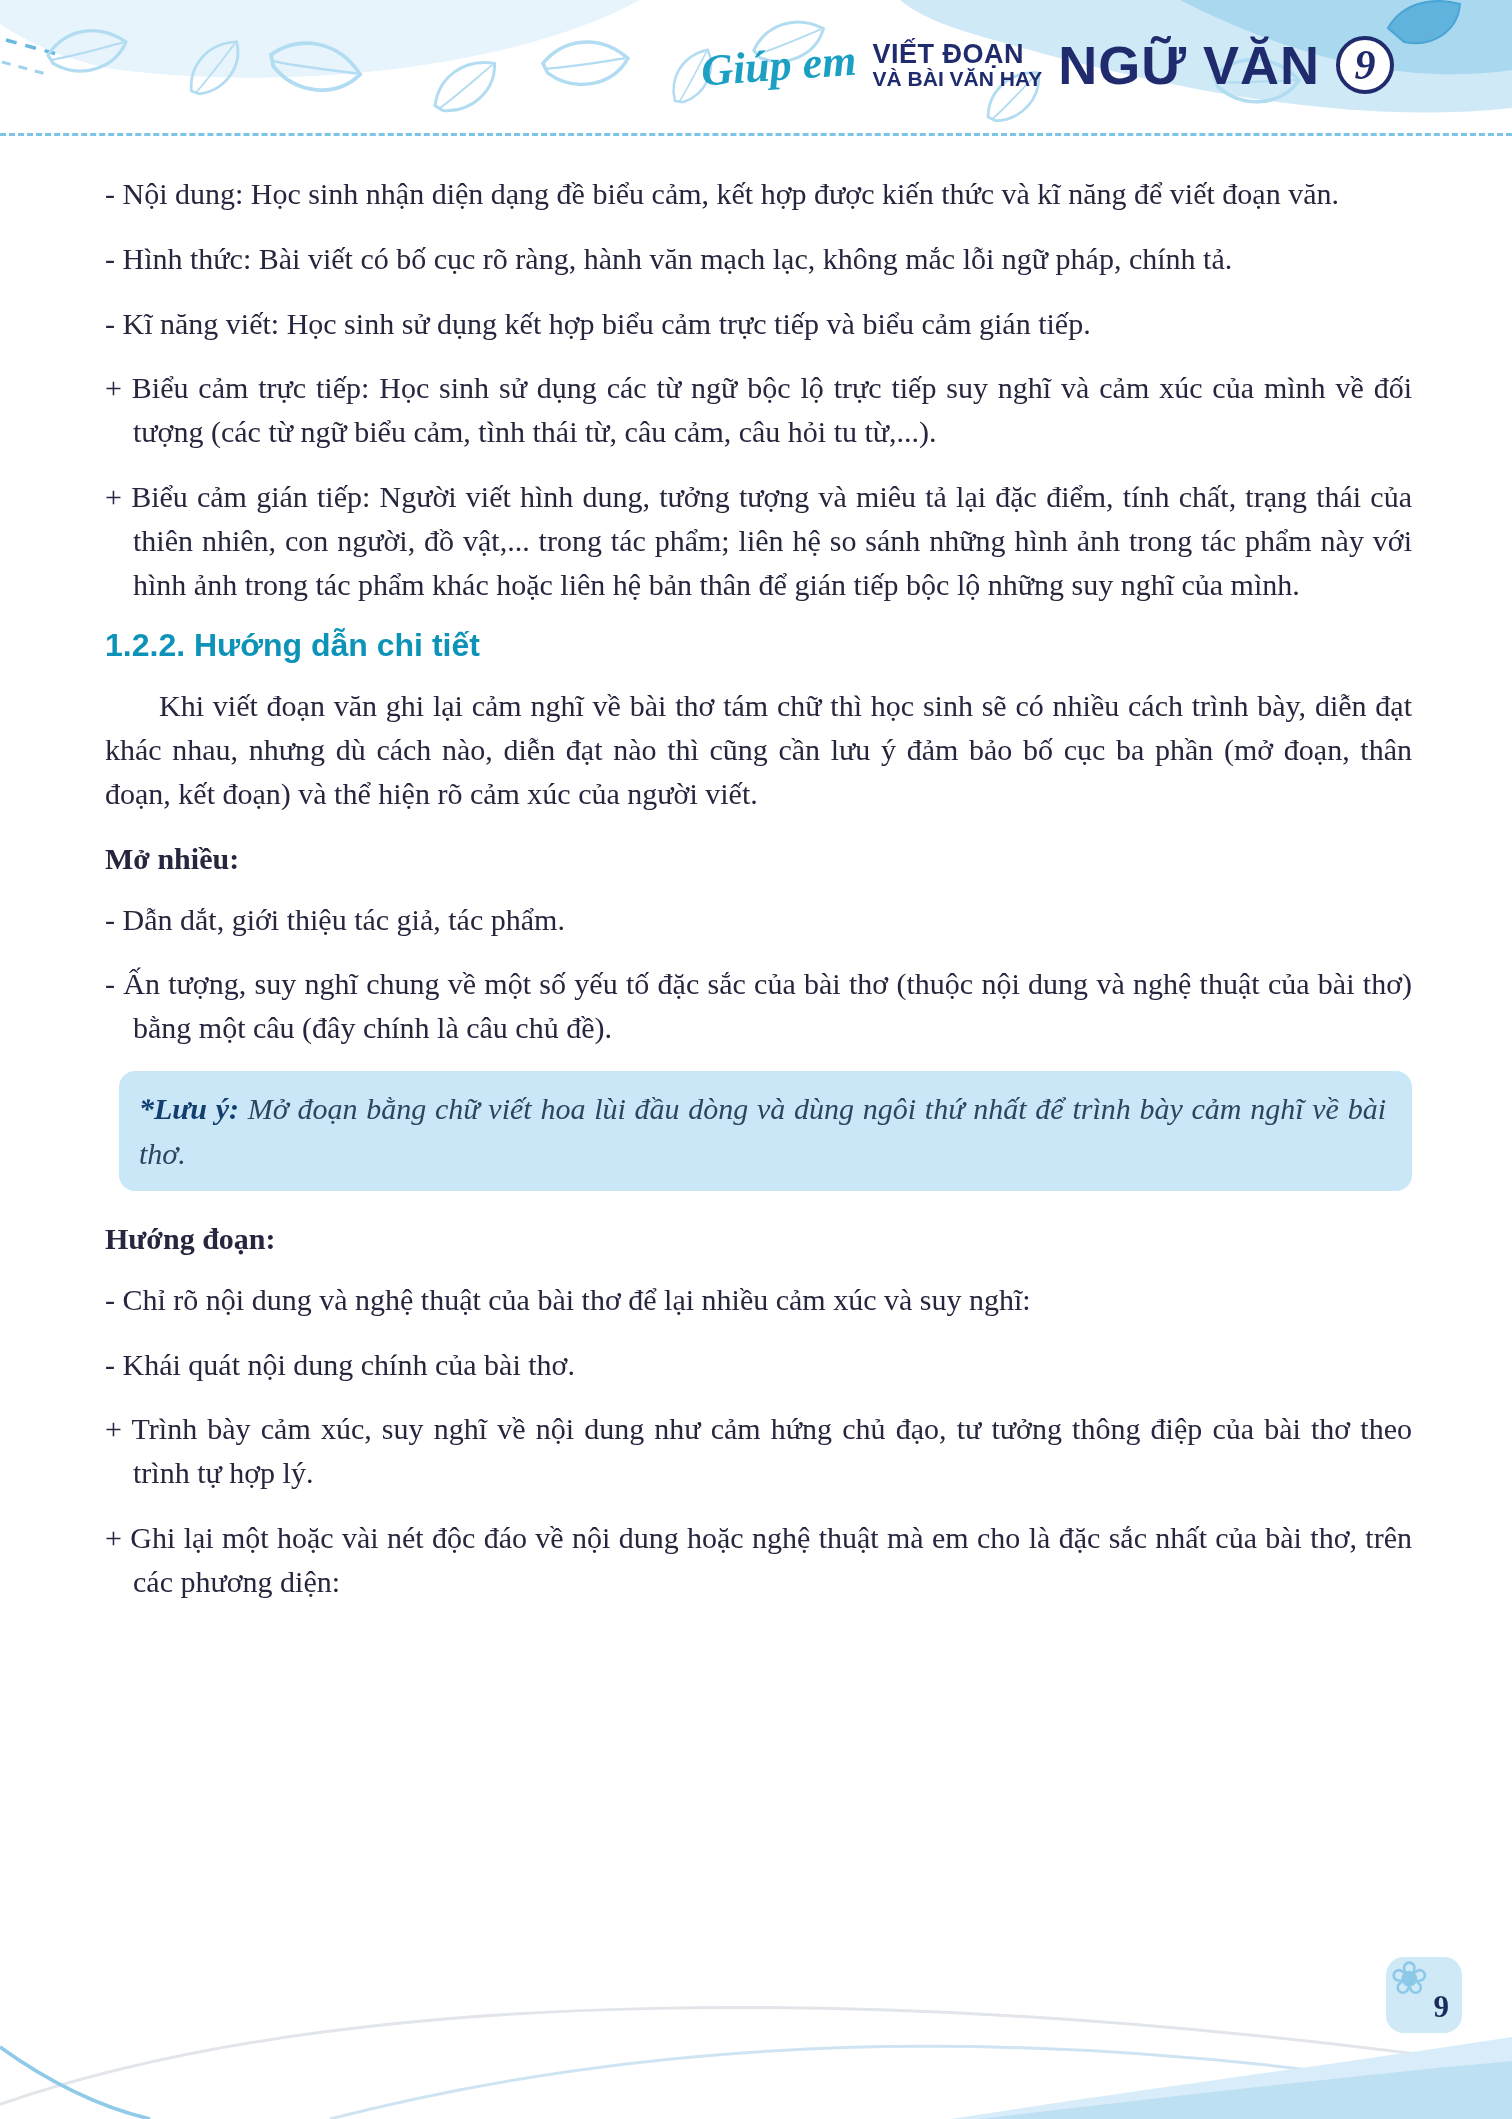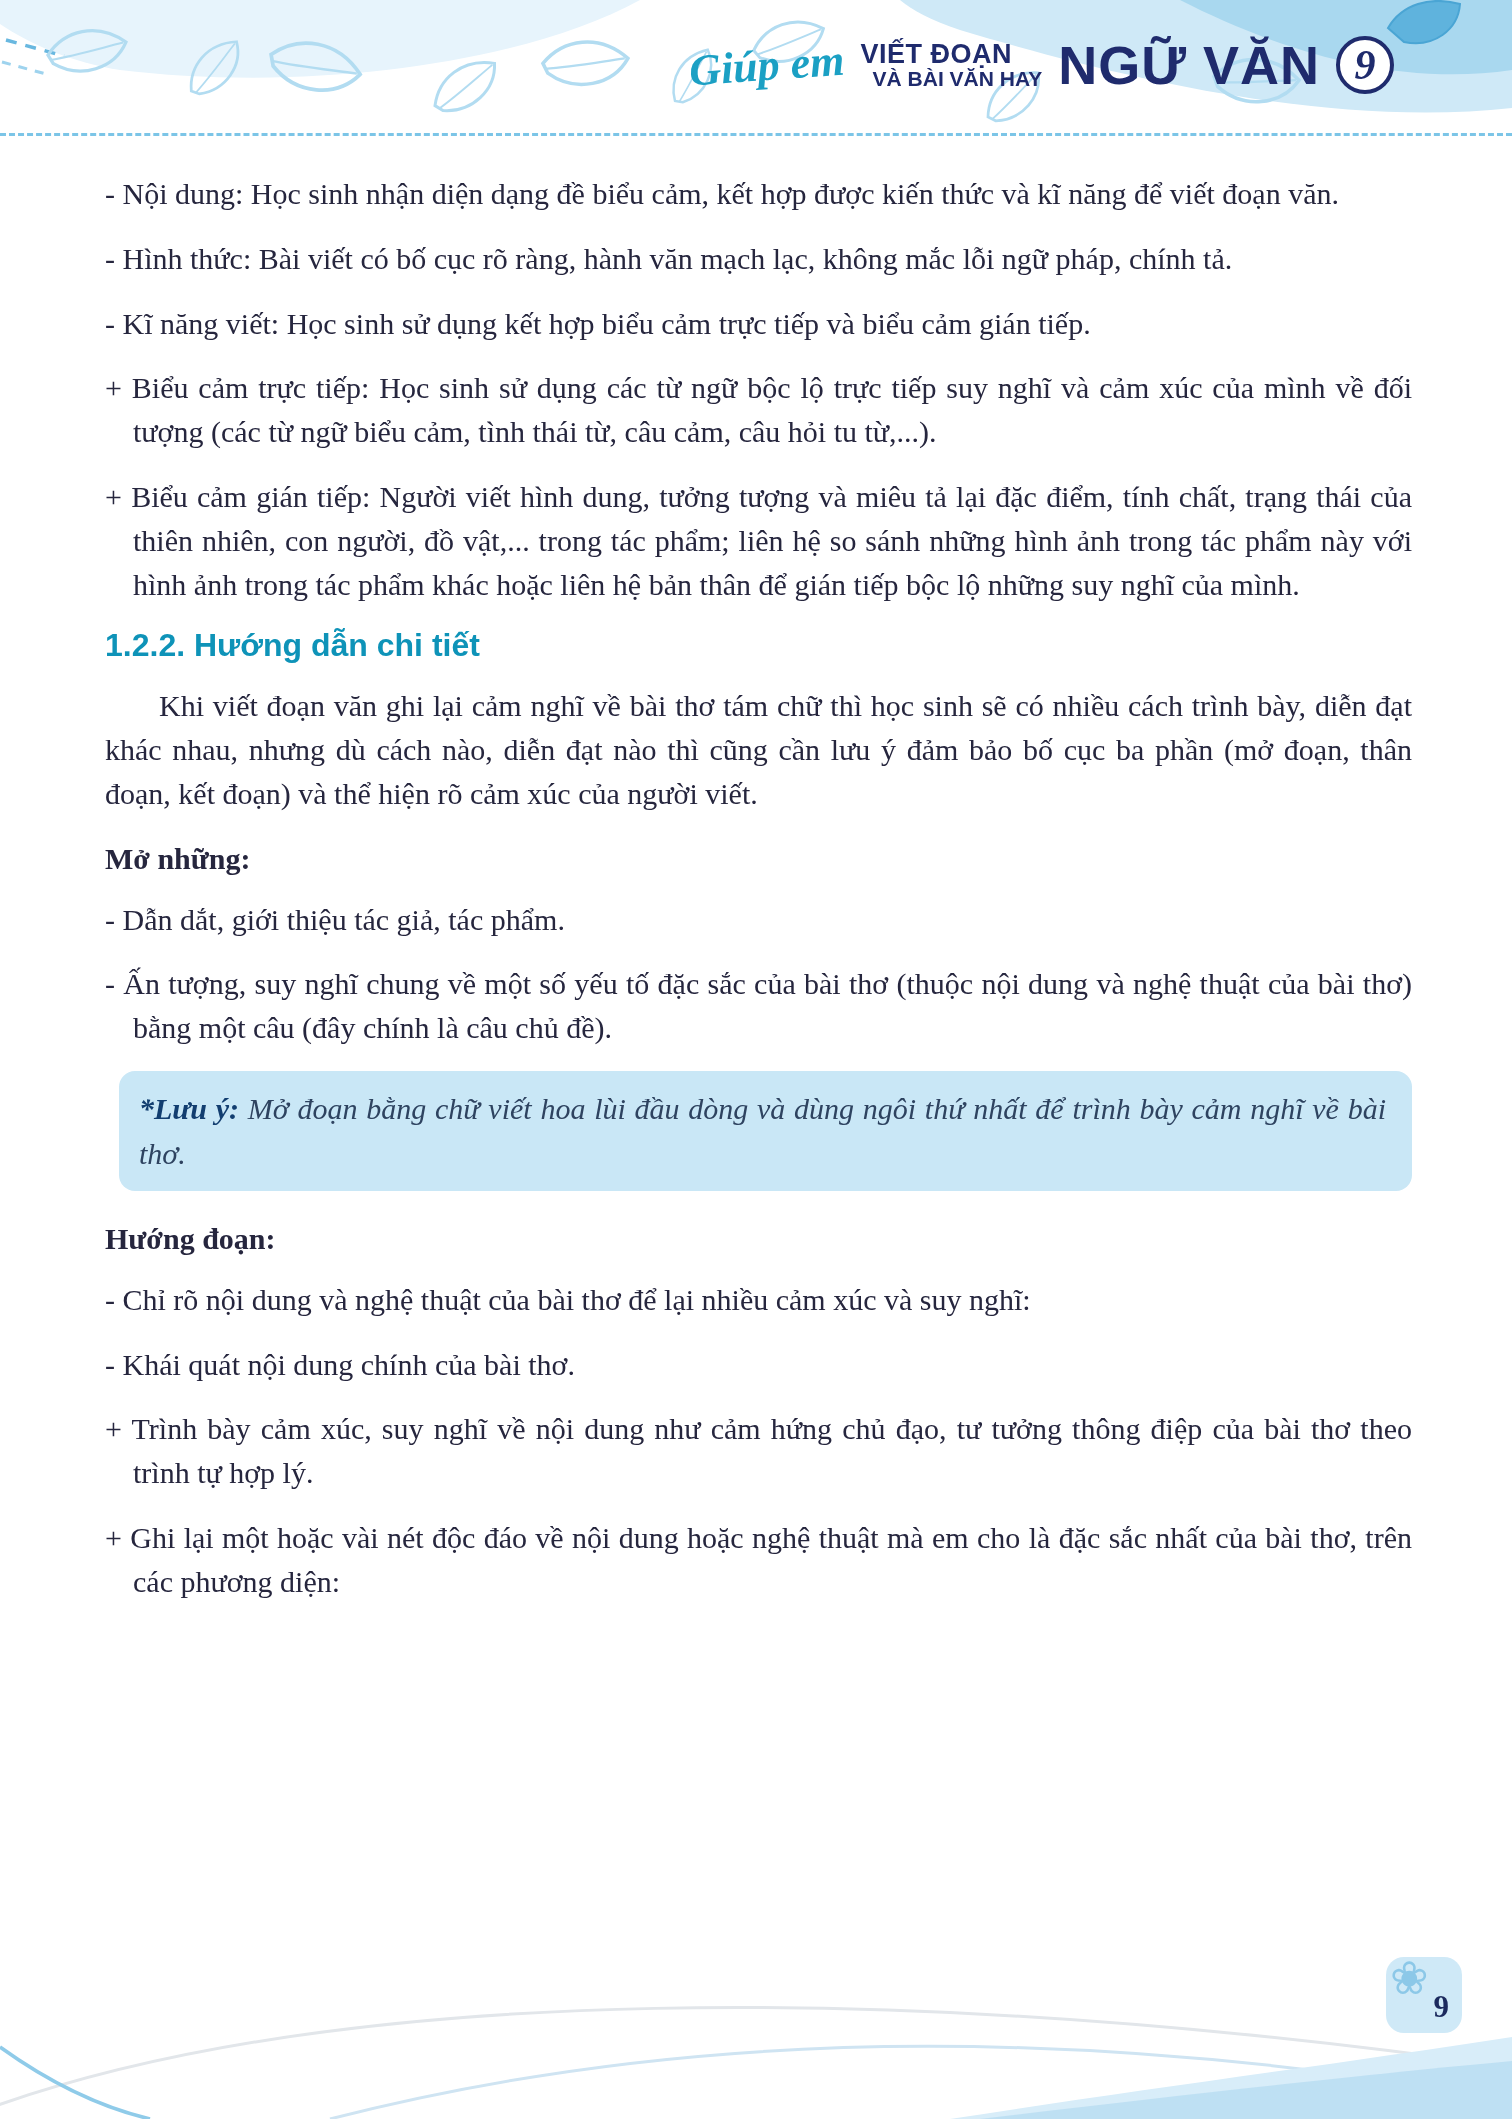--- a/index.html
+++ b/index.html
@@ -30,7 +30,7 @@
     text-align:left;
   }
   .brand-stack .l1 { font-size:27px; letter-spacing:0.5px; }
-  .brand-stack .l2 { font-size:21px;margin-left:12px; }
+  .brand-stack .l2 { font-size:21px; }
   .brand-title {
     font-family:"Liberation Sans", sans-serif; font-weight:bold;
     font-size:54px; color:#1f2b6d; letter-spacing:1px;

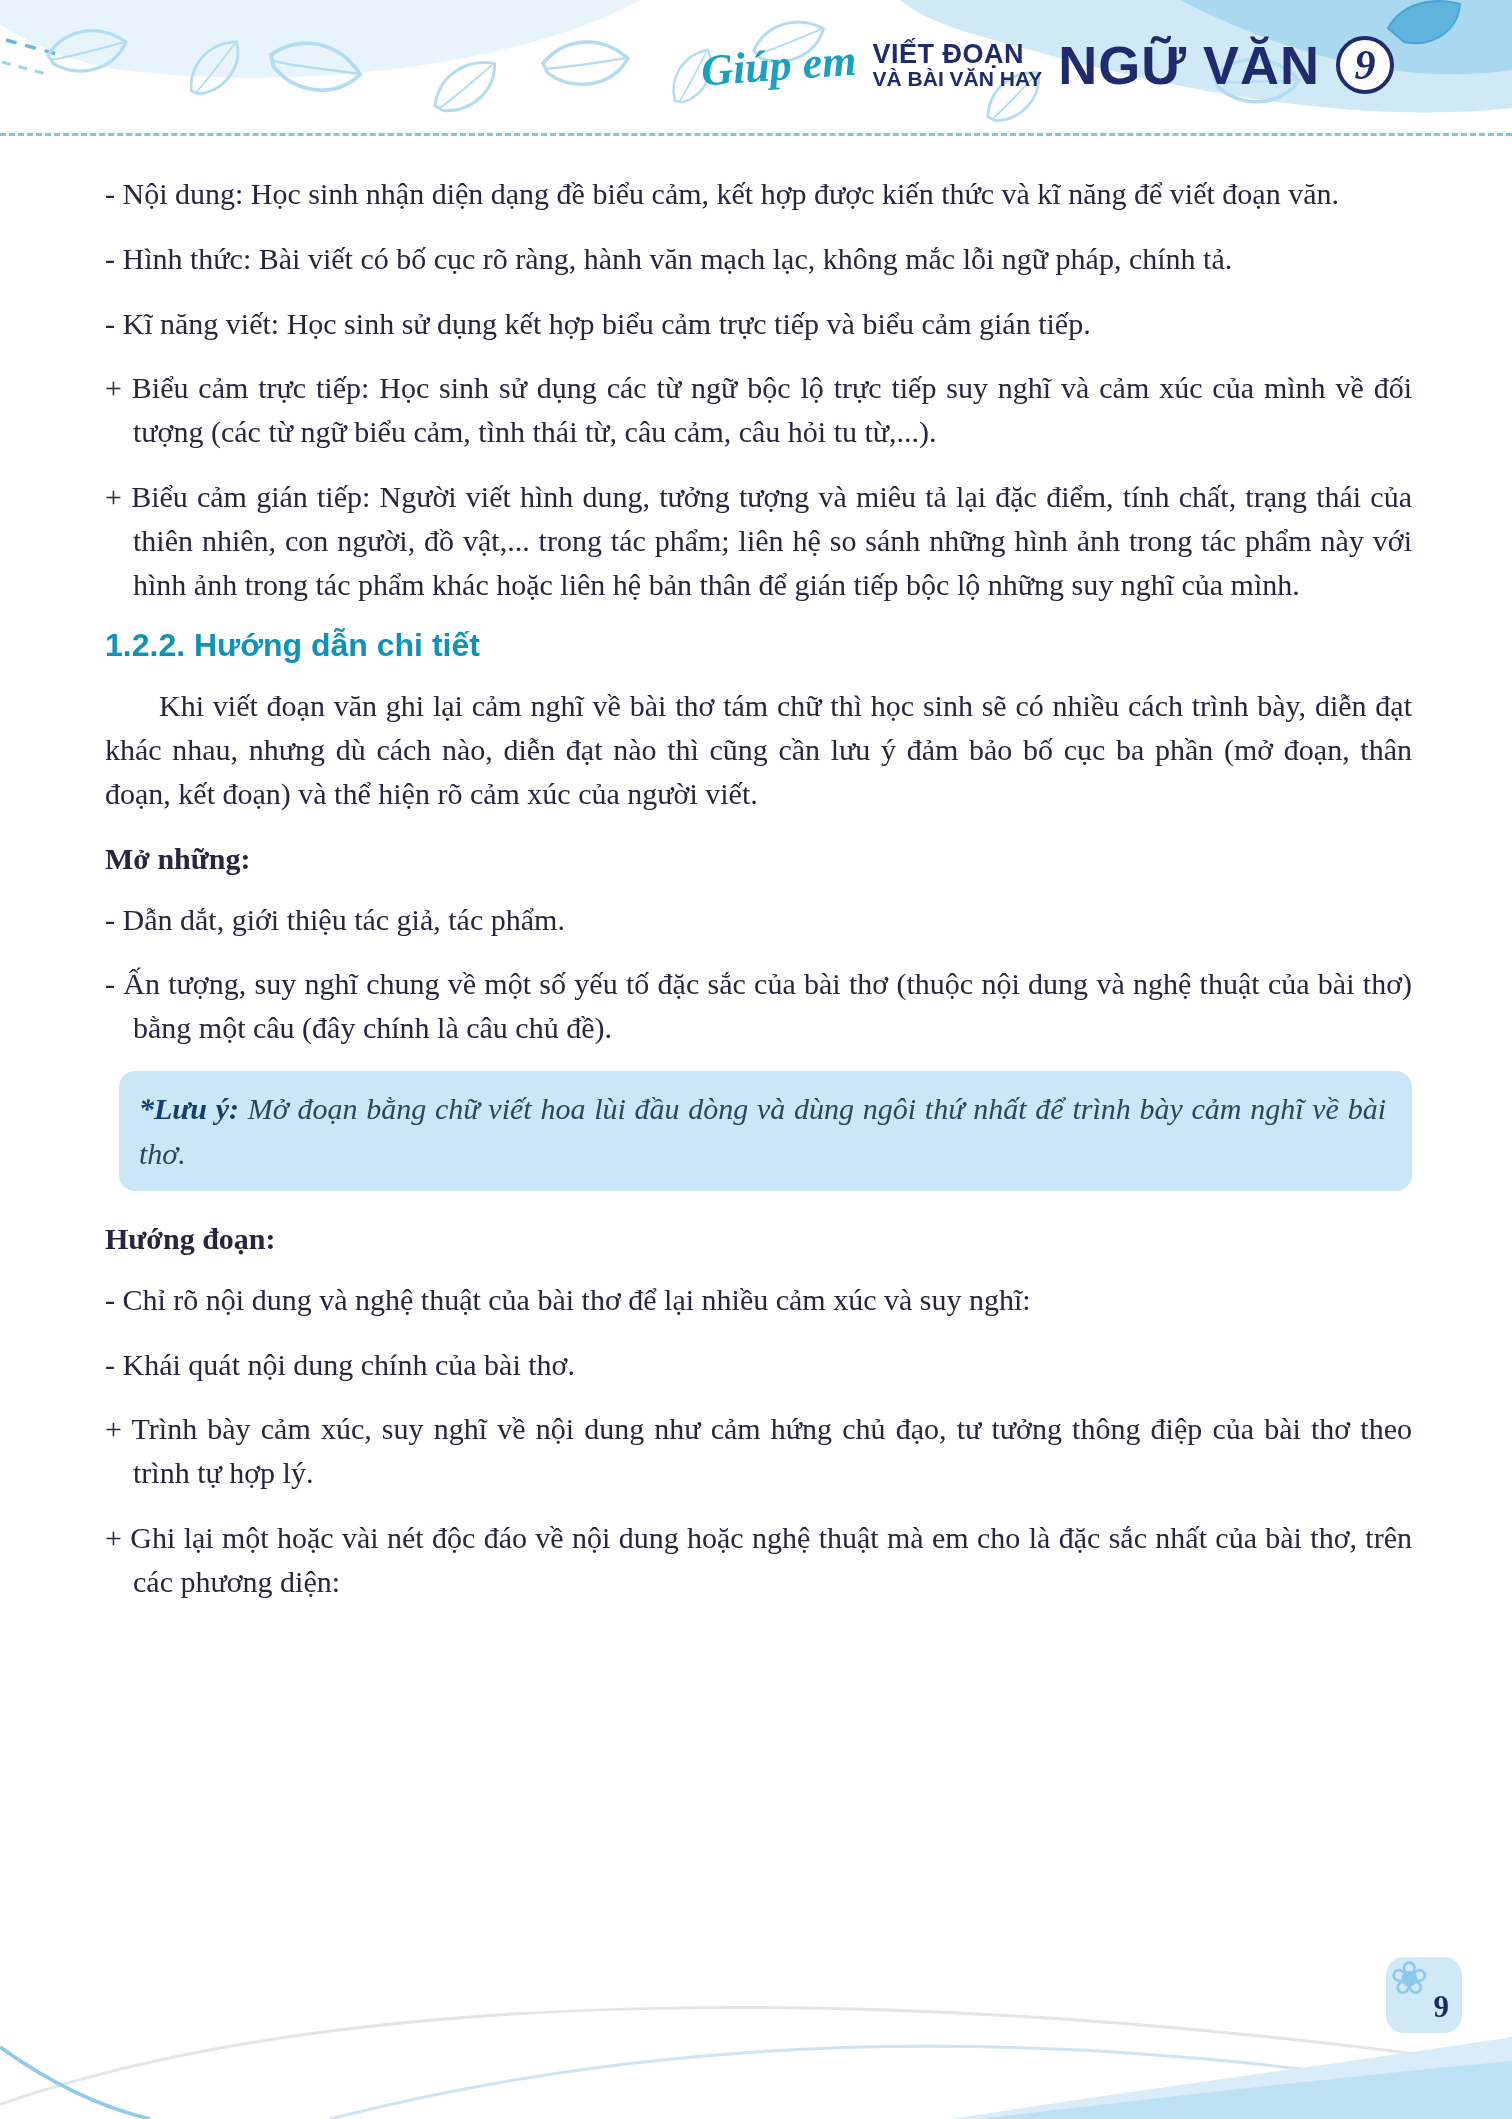--- a/index.html
+++ b/index.html
@@ -136,7 +136,7 @@
       <p class="para hang"><span class="marker">+ </span>Biểu cảm gián tiếp: Người viết hình dung, tưởng tượng và miêu tả lại đặc điểm, tính chất, trạng thái của thiên nhiên, con người, đồ vật,... trong tác phẩm; liên hệ so sánh những hình ảnh trong tác phẩm này với hình ảnh trong tác phẩm khác hoặc liên hệ bản thân để gián tiếp bộc lộ những suy nghĩ của mình.</p>
       <h3 class="sec-heading">1.2.2. Hướng dẫn chi tiết</h3>
       <p class="para indent">Khi viết đoạn văn ghi lại cảm nghĩ về bài thơ tám chữ thì học sinh sẽ có nhiều cách trình bày, diễn đạt khác nhau, nhưng dù cách nào, diễn đạt nào thì cũng cần lưu ý đảm bảo bố cục ba phần (mở đoạn, thân đoạn, kết đoạn) và thể hiện rõ cảm xúc của người viết.</p>
-      <p class="para bold-label">Mở những:</p>
+      <p class="para bold-label">Mở nhiều:</p>
       <p class="para hang"><span class="marker">- </span>Dẫn dắt, giới thiệu tác giả, tác phẩm.</p>
       <p class="para hang"><span class="marker">- </span>Ấn tượng, suy nghĩ chung về một số yếu tố đặc sắc của bài thơ (thuộc nội dung và nghệ thuật của bài thơ) bằng một câu (đây chính là câu chủ đề).</p>
       <div class="note"><span class="note-label">*Lưu ý:</span><span class="note-text"> Mở đoạn bằng chữ viết hoa lùi đầu dòng và dùng ngôi thứ nhất để trình bày cảm nghĩ về bài thơ.</span></div>

